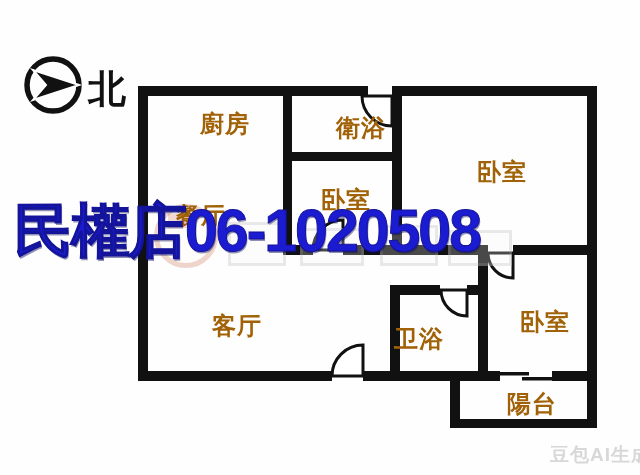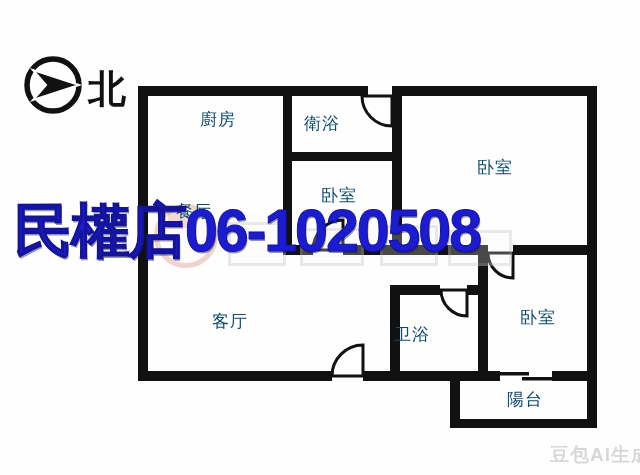--- a/index.html
+++ b/index.html
@@ -6,7 +6,7 @@
   .stage{position:relative;width:640px;height:475px;background:#fefefe;overflow:hidden;
          font-family:"Liberation Sans","DejaVu Sans",sans-serif;}
   .wall{position:absolute;background:#111;}
-  .room-label{position:absolute;font-size:17px;font-weight:400;color:#0c4a6e;
+  .room-label{position:absolute;font-size:24px;font-weight:700;color:#a16207;
               letter-spacing:1px;white-space:nowrap;z-index:4;}
   .doors{position:absolute;left:0;top:0;z-index:2;}
   

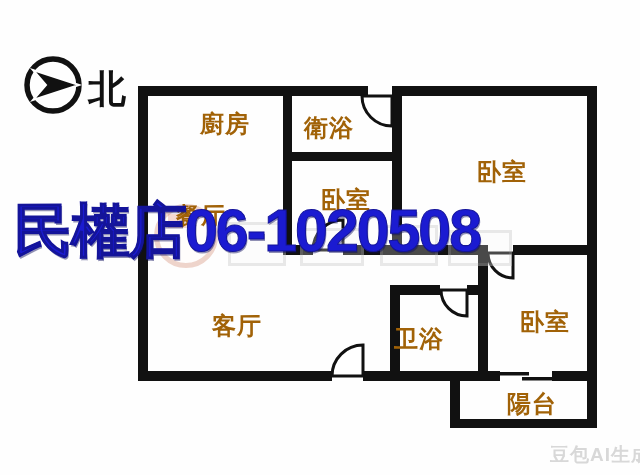--- a/index.html
+++ b/index.html
@@ -87,7 +87,7 @@
   <div class="ghost ghost-block" style="position:absolute;left:448px;top:230px;width:58px;height:30px;"></div>
 
   <div class="room-label" style="left:200px;top:108px;">廚房</div>
-  <div class="room-label" style="left:304px;top:112px;">衛浴</div>
+  <div class="room-label" style="left:336px;top:112px;">衛浴</div>
   <div class="room-label" style="left:477px;top:156px;">卧室</div>
   <div class="room-label" style="left:176px;top:200px;">餐厅</div>
   <div class="room-label" style="left:321px;top:184px;">卧室</div>

